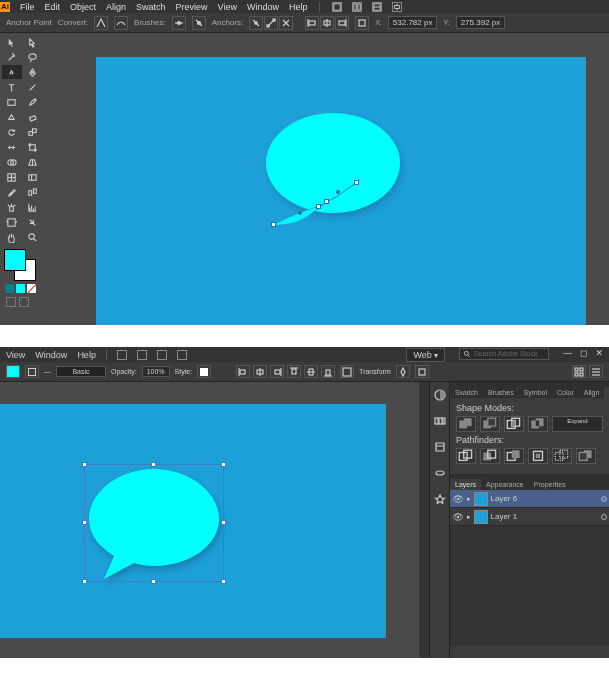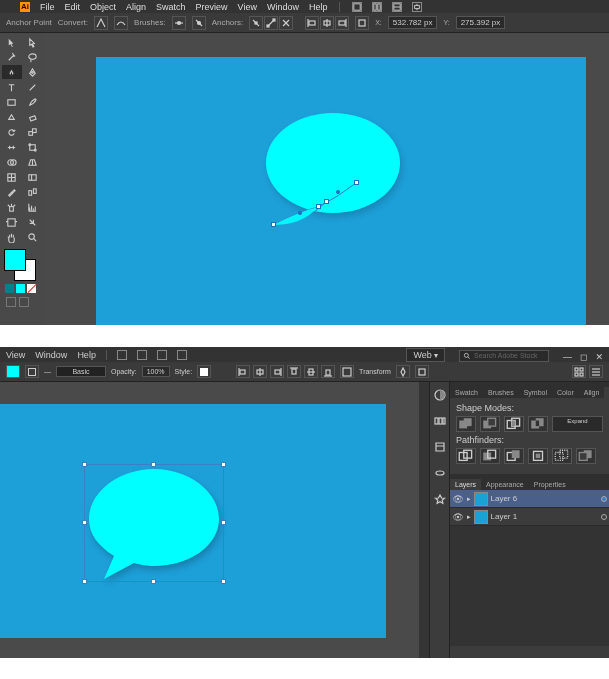--- a/index.html
+++ b/index.html
@@ -5,7 +5,7 @@
 *{margin:0;padding:0;box-sizing:border-box;font-family:Tahoma,Arial,sans-serif;font-size:9px;color:#ccc;user-select:none}
 body{background:#fff;width:609px}
 .win{background:#4a4a4a;position:relative}
-.menu{background:#333;height:13px;display:flex;align-items:center;padding:0 20px;gap:10px}
+.menu{background:#333;height:13px;display:flex;align-items:center;padding:0 0;gap:10px}
 .menu .logo{width:10px;height:10px;background:#ff9300;display:flex;align-items:center;justify-content:center;color:#330000;font-weight:bold;font-size:8px}
 .menu span{font-size:9px;color:#ddd}
 .menu .sep{width:1px;height:10px;background:#555;margin:0 2px}

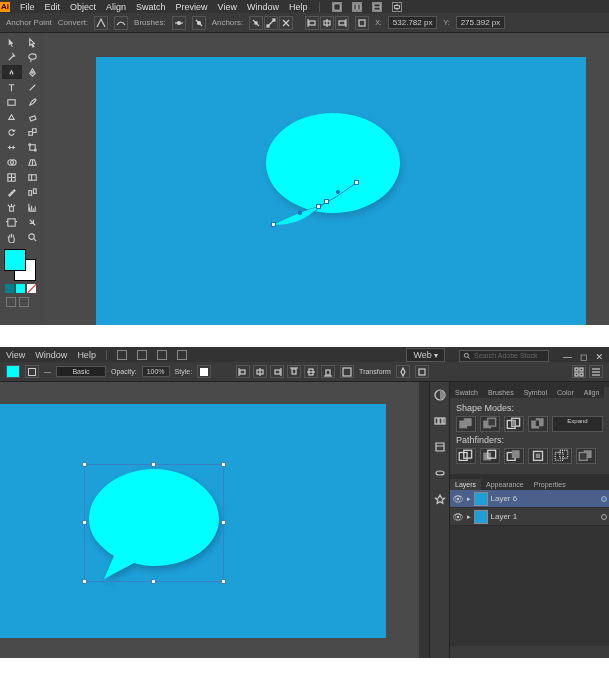--- a/index.html
+++ b/index.html
@@ -44,7 +44,7 @@
 .win2{background:#4a4a4a;position:relative;width:609px}
 .menu2{background:#333;height:15px;display:flex;align-items:center;padding:0 6px;gap:10px}
 .menu2 span{font-size:9px}
-.menu2 .right{margin-left:auto;display:flex;align-items:flex-end;gap:14px}
+.menu2 .right{margin-left:auto;display:flex;align-items:flex-start;gap:14px}
 .menu2 .drop2{background:#2a2a2a;padding:1px 6px;font-size:8px;border:1px solid #555}
 .menu2 .search{background:#2a2a2a;width:90px;height:12px;border:1px solid #555;display:flex;align-items:center;padding:0 3px;gap:3px}
 .menu2 .winbtns{display:flex;gap:8px;color:#aaa;font-size:9px}

